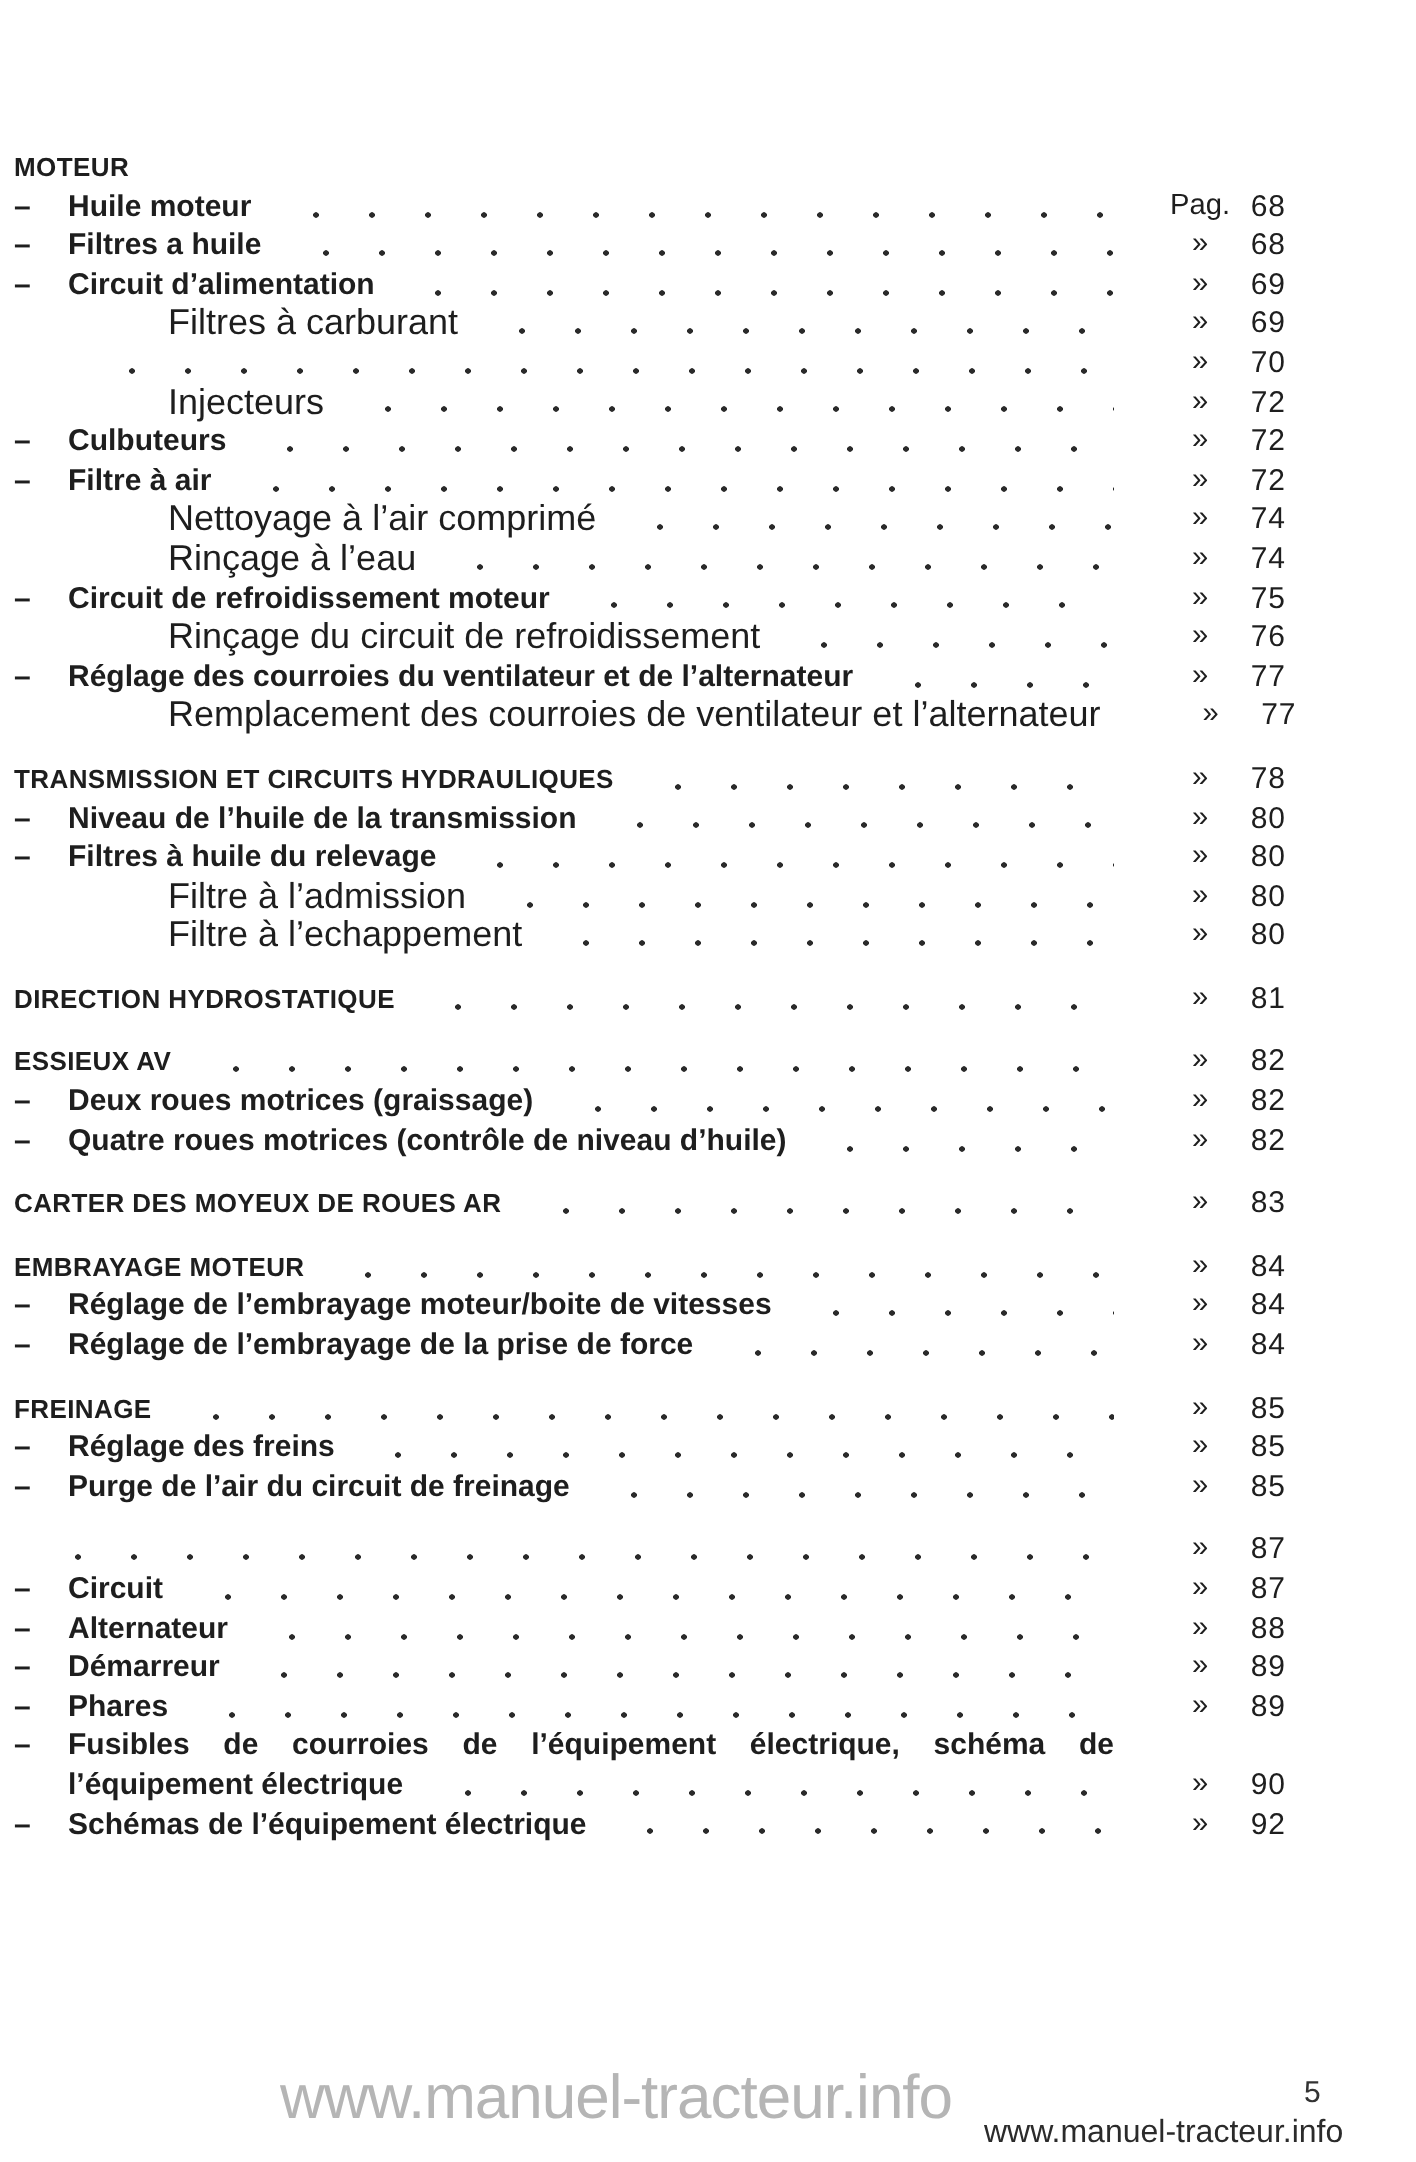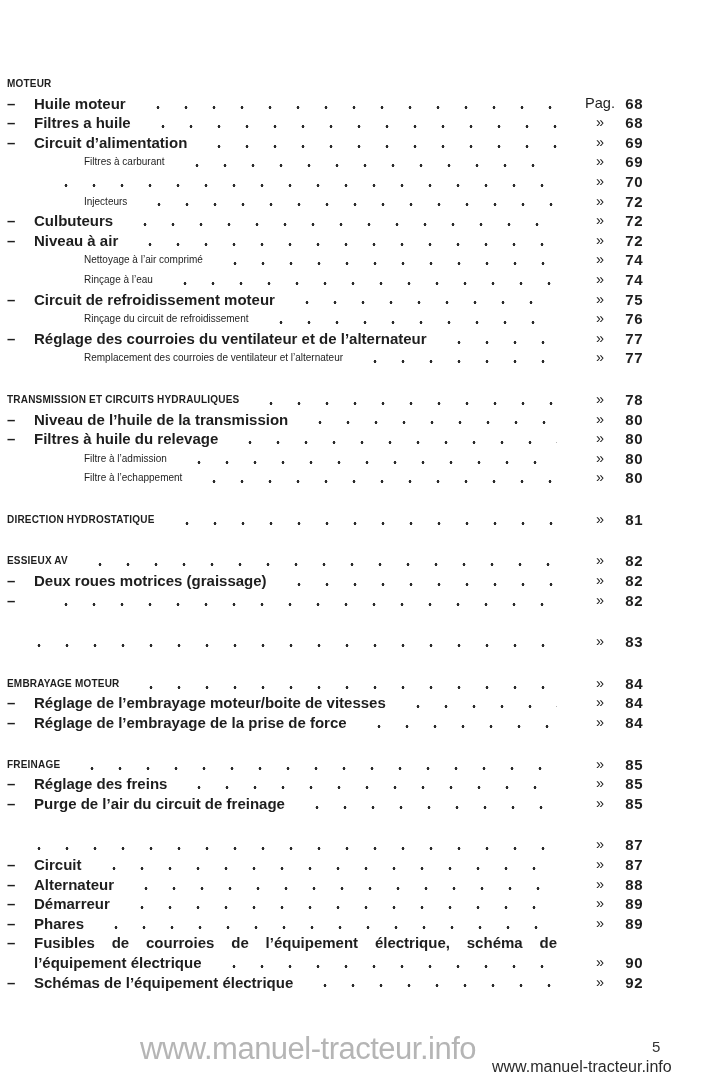--- a/index.html
+++ b/index.html
@@ -35,7 +35,7 @@
     flex:0 0 auto;
     font-weight:bold;
   }
-  .row.hdr .label { letter-spacing:0.2px; font-size:10px; }
+  .row.hdr .label { letter-spacing:0.2px; font-size:13px; }
   .row.l2 .label {
     margin-left:50px;
     font-weight:400;

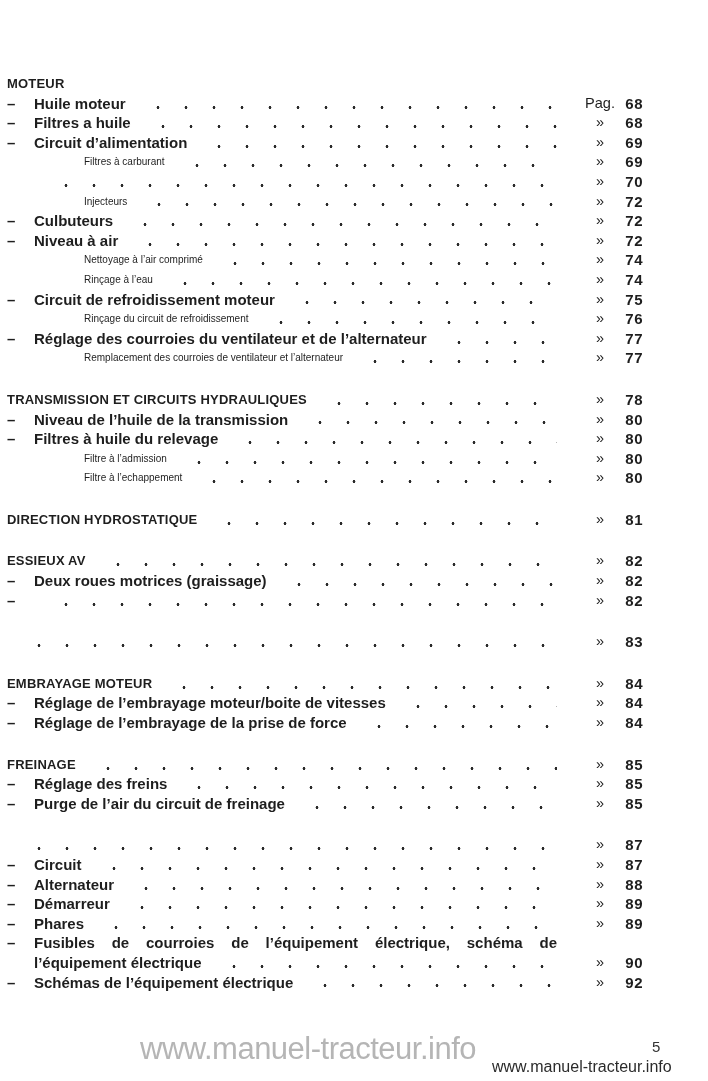--- a/index.html
+++ b/index.html
@@ -72,7 +72,7 @@
     flex:0 0 26px;
     width:26px;
     text-align:right;
-    font-weight:700;
+    font-weight:400;
     font-size:15px;
     letter-spacing:0.5px;
   }

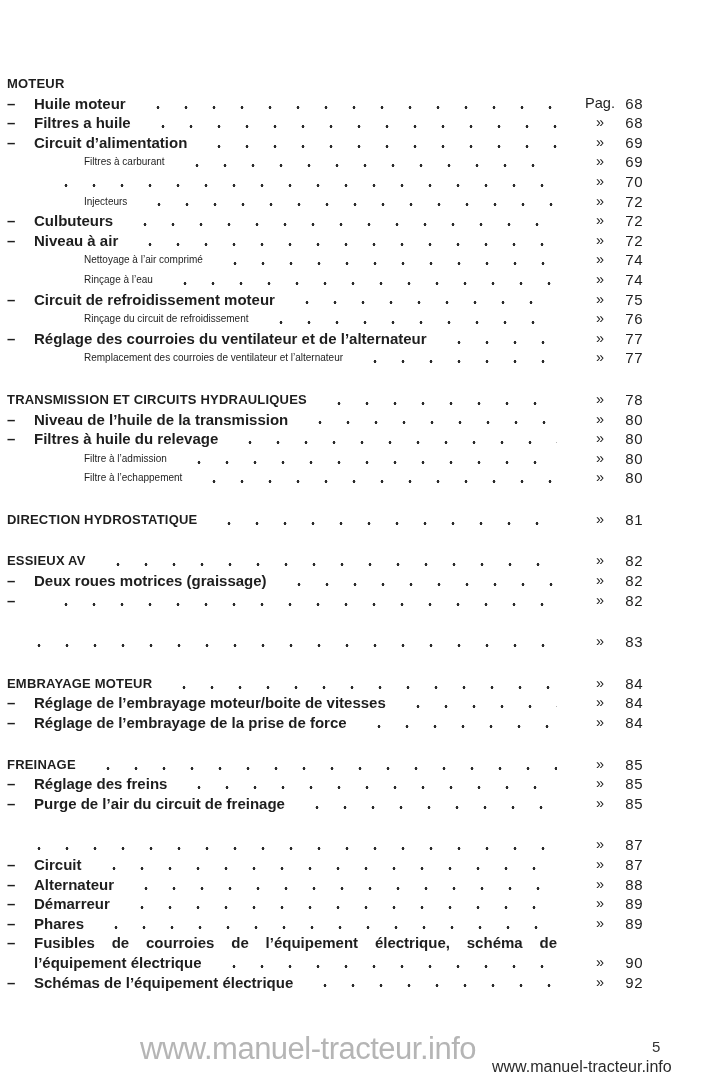--- a/index.html
+++ b/index.html
@@ -39,7 +39,7 @@
   .row.l2 .label {
     margin-left:50px;
     font-weight:400;
-    font-size:10px;
+    font-size:18px;
   }
   .label.fill {
     flex:1 1 auto;

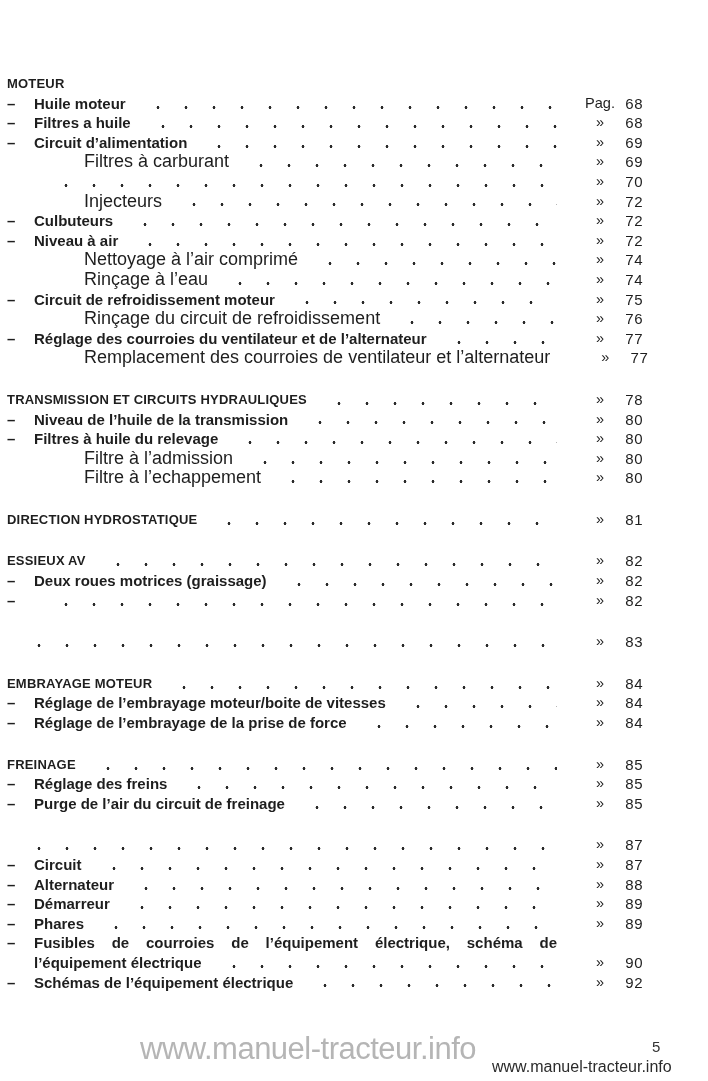--- a/index.html
+++ b/index.html
@@ -155,7 +155,7 @@
       </div>
       <div class="row">
         <span class="marker">–</span>
-        <span class="label">Niveau à air</span>
+        <span class="label">Filtre à air</span>
         <span class="leader"></span>
         <span class="prefix">»</span>
         <span class="pagenum">72</span>

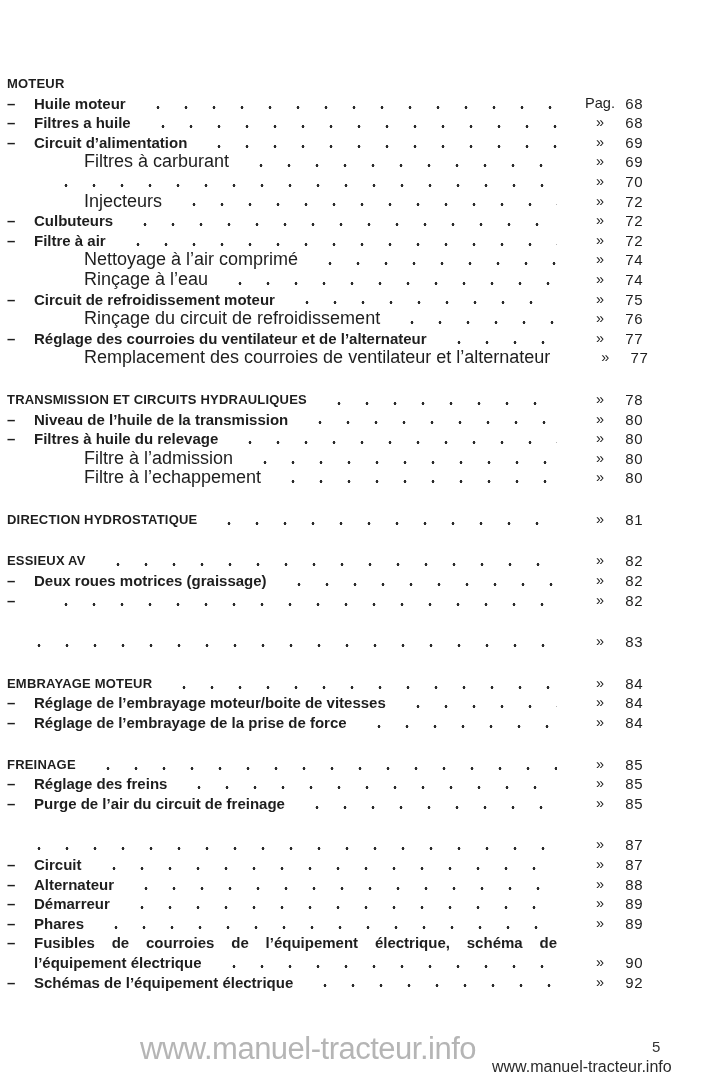--- a/index.html
+++ b/index.html
@@ -16,7 +16,7 @@
     left:7px; top:74px;
     width:636px;
   }
-  .section { margin-top:22px; }
+  .section { margin-top:12px; }
   .section:first-child { margin-top:0; }
   .row {
     display:flex;

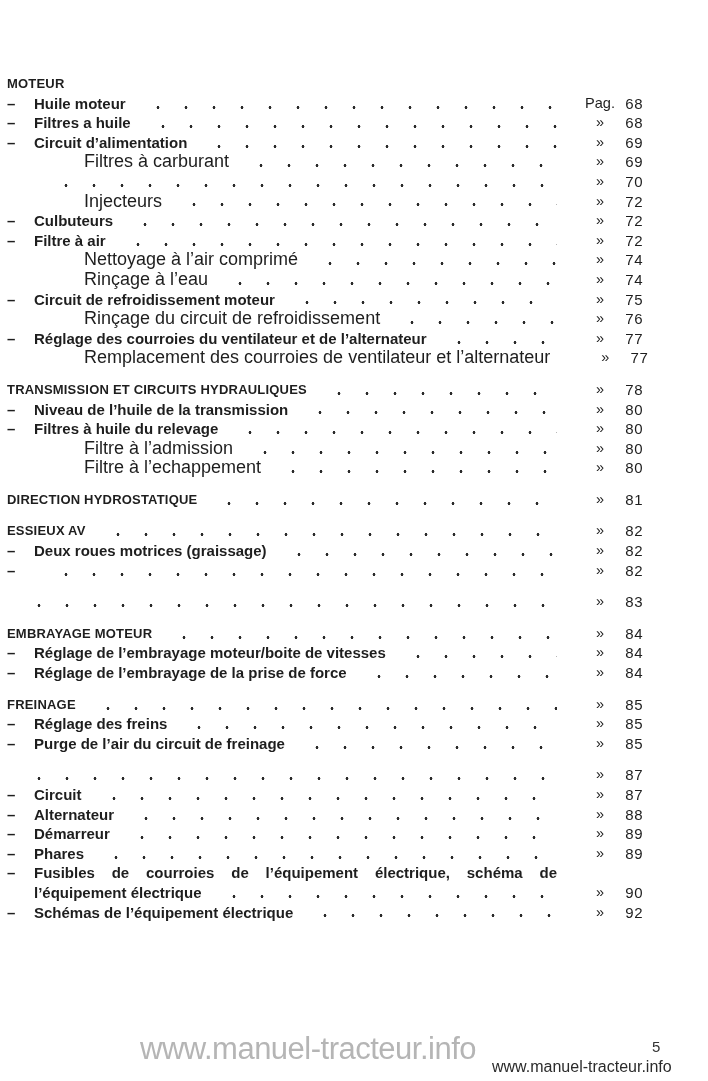--- a/index.html
+++ b/index.html
@@ -263,6 +263,7 @@
       </div>
       <div class="row">
         <span class="marker">–</span>
+        <span class="label">Quatre roues motrices (contrôle de niveau d’huile)</span>
         <span class="leader"></span>
         <span class="prefix">»</span>
         <span class="pagenum">82</span>

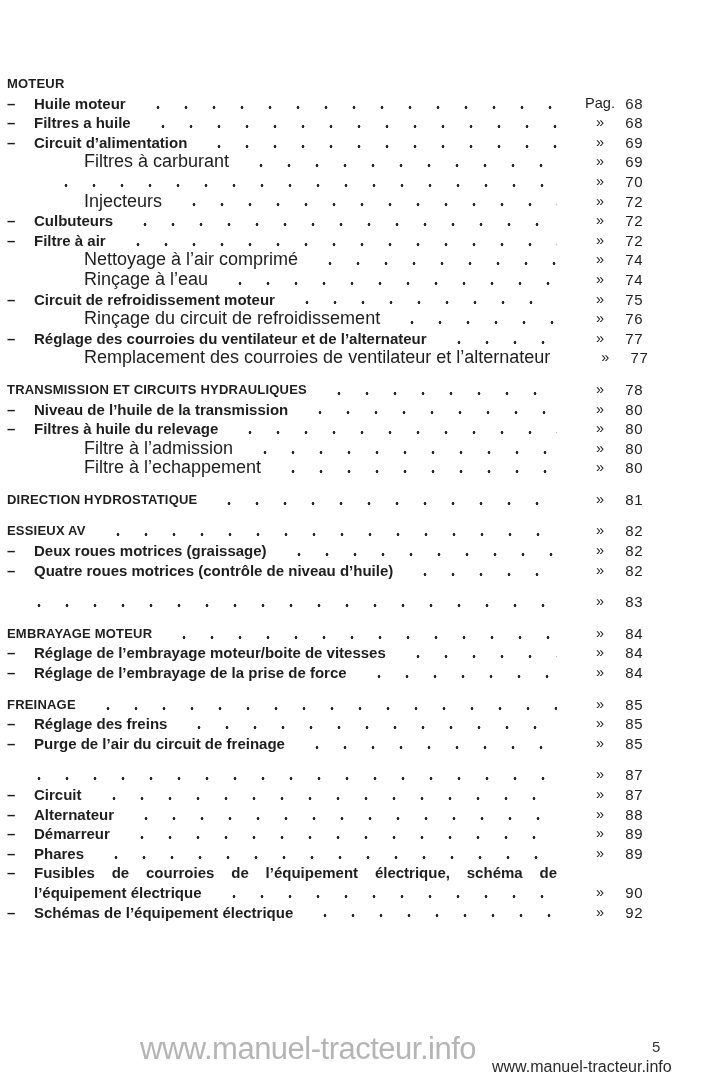--- a/index.html
+++ b/index.html
@@ -271,6 +271,7 @@
     </div>
     <div class="section">
       <div class="row hdr">
+        <span class="label">CARTER DES MOYEUX DE ROUES AR</span>
         <span class="leader"></span>
         <span class="prefix">»</span>
         <span class="pagenum">83</span>

